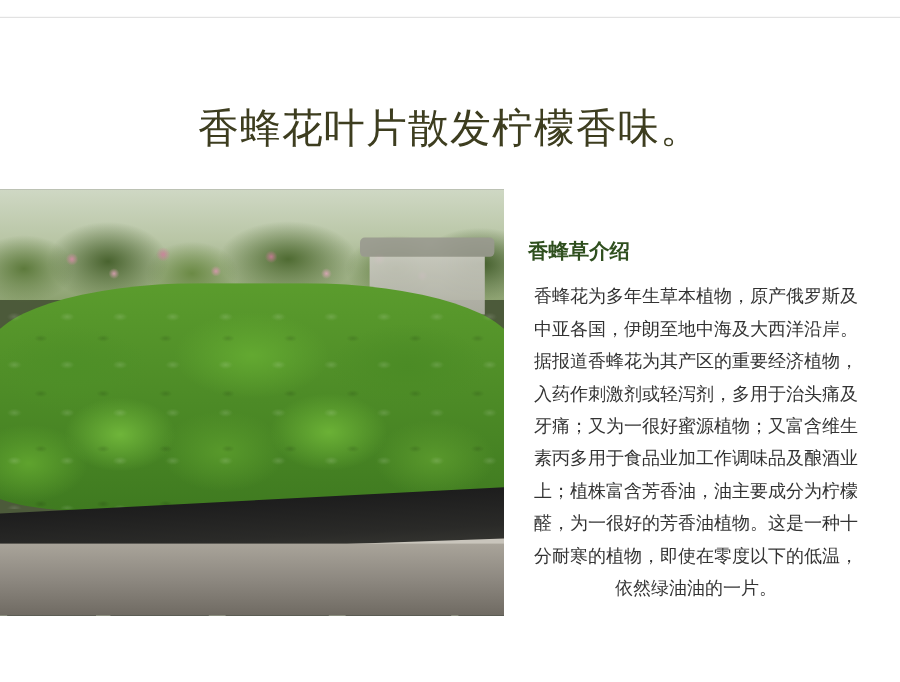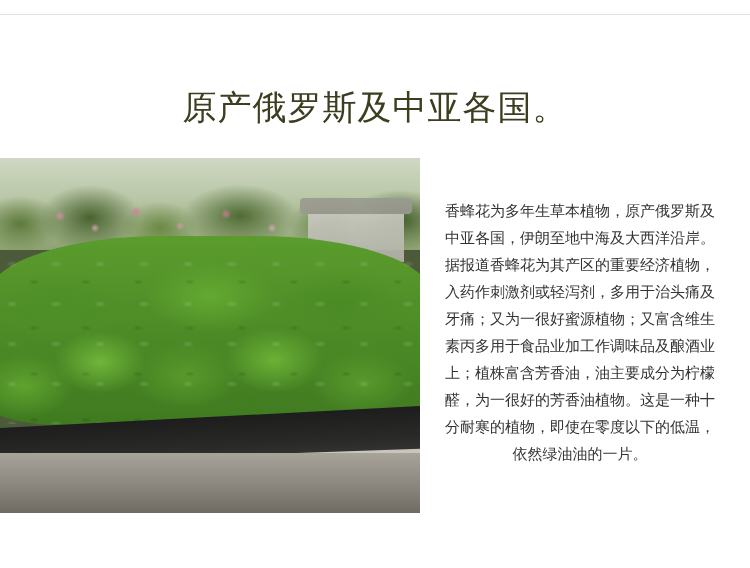--- a/index.html
+++ b/index.html
@@ -204,7 +204,7 @@
 
 <div class="top-rule"></div>
 
-<h1 class="headline">原产俄罗斯及中亚各国。</h1>
+<h1 class="headline">香蜂花叶片散发柠檬香味。</h1>
 
 <div class="photo">
   <div class="sky"></div>

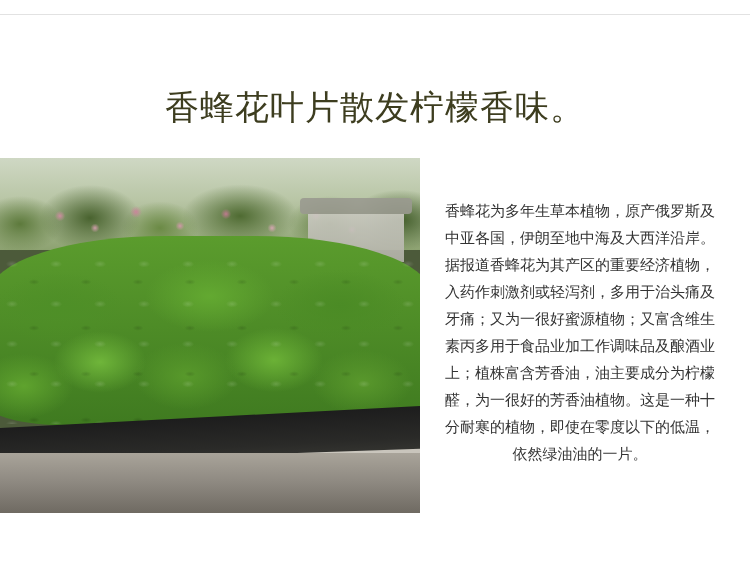--- a/index.html
+++ b/index.html
@@ -226,6 +226,7 @@
 </div>
 
 <div class="textcol">
+  <h2 class="subtitle">香蜂草介绍</h2>
   <p class="body-text">香蜂花为多年生草本植物，原产俄罗斯及中亚各国，伊朗至地中海及大西洋沿岸。据报道香蜂花为其产区的重要经济植物，入药作刺激剂或轻泻剂，多用于治头痛及牙痛；又为一很好蜜源植物；又富含维生素丙多用于食品业加工作调味品及酿酒业上；植株富含芳香油，油主要成分为柠檬醛，为一很好的芳香油植物。这是一种十分耐寒的植物，即使在零度以下的低温，依然绿油油的一片。</p>
 </div>
 

